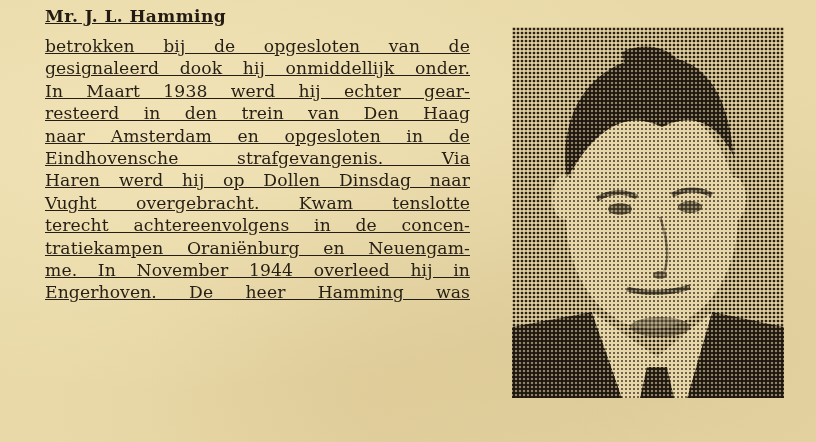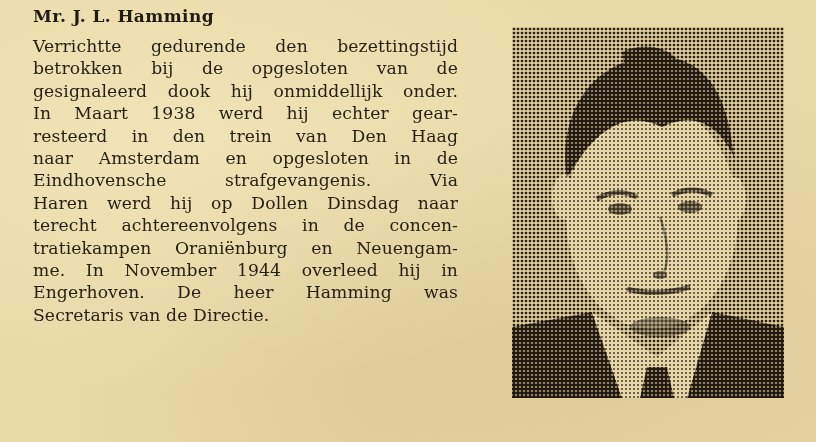--- a/index.html
+++ b/index.html
@@ -15,7 +15,7 @@
       color: #231d14;
     }
     .article {
-      position: absolute; left: 33px; top: 4px; width: 425px;
+      position: absolute; left: 45px; top: 4px; width: 425px; text-decoration: underline;
     }
     .title {
       font-family: "DejaVu Serif", serif;

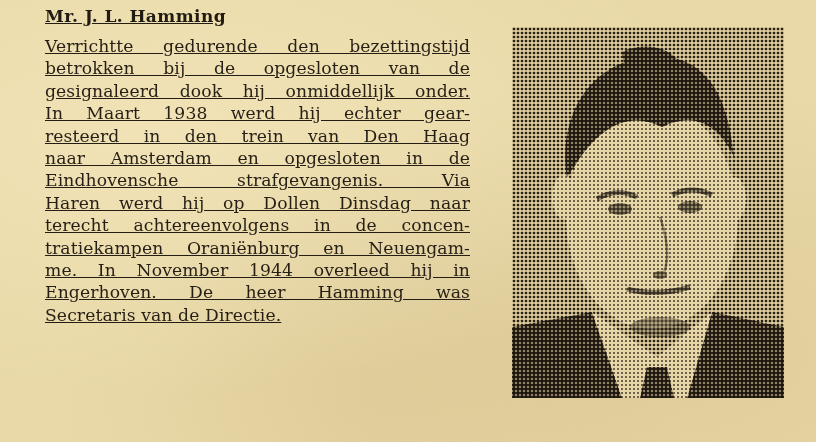--- a/index.html
+++ b/index.html
@@ -63,7 +63,6 @@
 <div class="article">
   <h1 class="title">Mr. J. L. Hamming</h1>
   <div class="body-lines">
-    <span class="line">Verrichtte gedurende den bezettingstijd</span>
     <span class="line">betrokken bij de opgesloten van de</span>
     <span class="line">gesignaleerd dook hij onmiddellijk onder.</span>
     <span class="line">In Maart 1938 werd hij echter gear-</span>

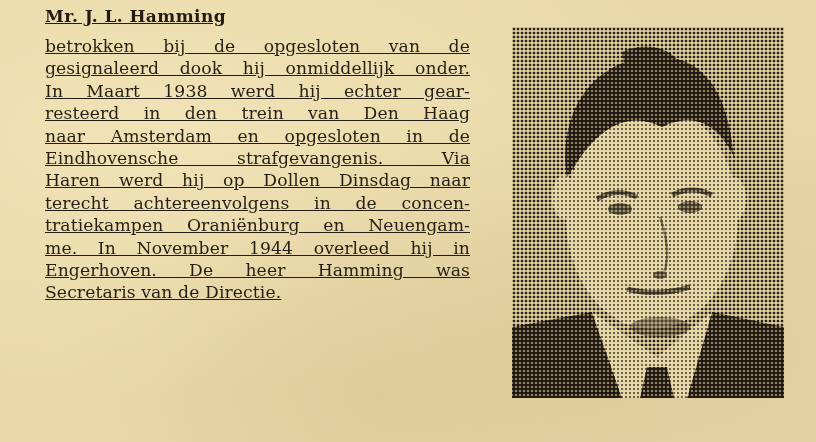--- a/index.html
+++ b/index.html
@@ -70,6 +70,7 @@
     <span class="line">naar Amsterdam en opgesloten in de</span>
     <span class="line">Eindhovensche strafgevangenis. Via</span>
     <span class="line">Haren werd hij op Dollen Dinsdag naar</span>
+    <span class="line">Vught overgebracht. Kwam tenslotte</span>
     <span class="line">terecht achtereenvolgens in de concen-</span>
     <span class="line">tratiekampen Oraniënburg en Neuengam-</span>
     <span class="line">me. In November 1944 overleed hij in</span>

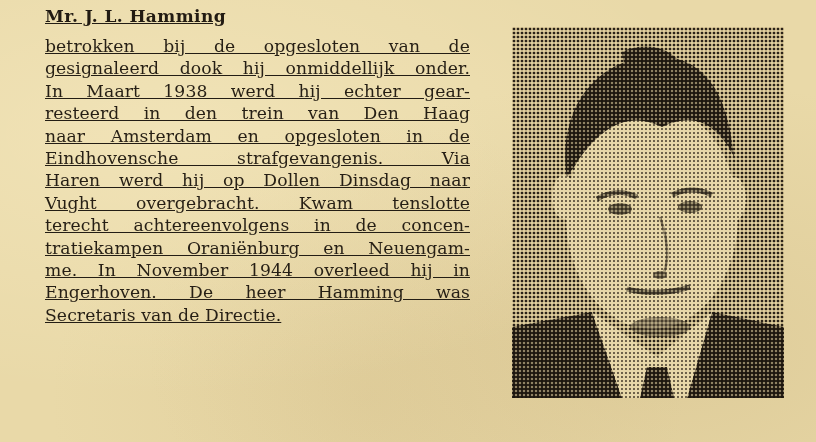--- a/index.html
+++ b/index.html
@@ -75,7 +75,6 @@
     <span class="line">tratiekampen Oraniënburg en Neuengam-</span>
     <span class="line">me. In November 1944 overleed hij in</span>
     <span class="line">Engerhoven. De heer Hamming was</span>
-    <span class="line last">Secretaris van de Directie.</span>
   </div>
 </div>
 

